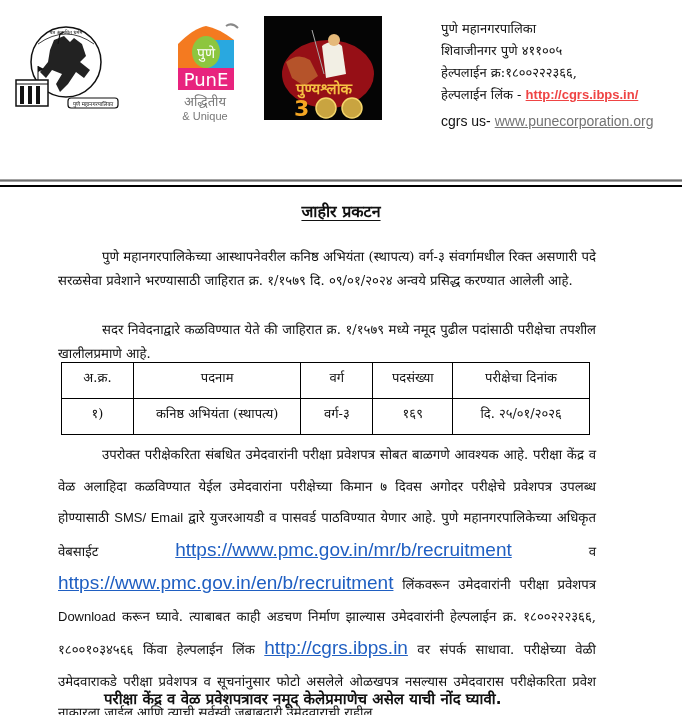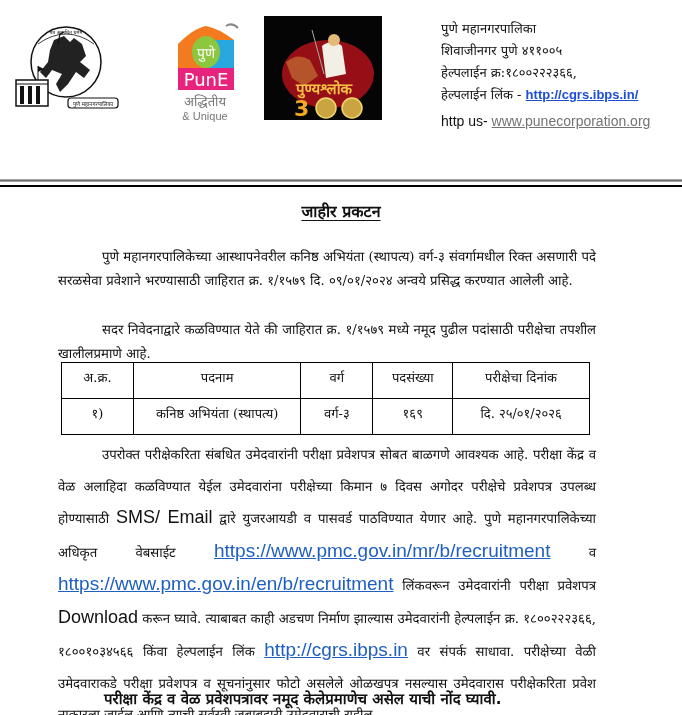--- a/index.html
+++ b/index.html
@@ -14,7 +14,7 @@
 
   .addr { position: absolute; left: 441px; top: 18px; width: 240px; font-size: 13px; line-height: 22px; color: #111; }
   .addr .line { white-space: nowrap; }
-  .addr .link-bold { font-family: "Liberation Sans", sans-serif; font-weight: bold; text-decoration: underline; color: #1d4ed8; }
+  .addr .link-bold { font-family: "Liberation Sans", sans-serif; font-weight: bold; text-decoration: underline; color: #ef4444; }
   .addr .visit { font-family: "Liberation Sans", sans-serif; margin-top: 4px; font-size: 14px; }
   .addr .visit a { color: #737373; text-decoration: underline; }
 

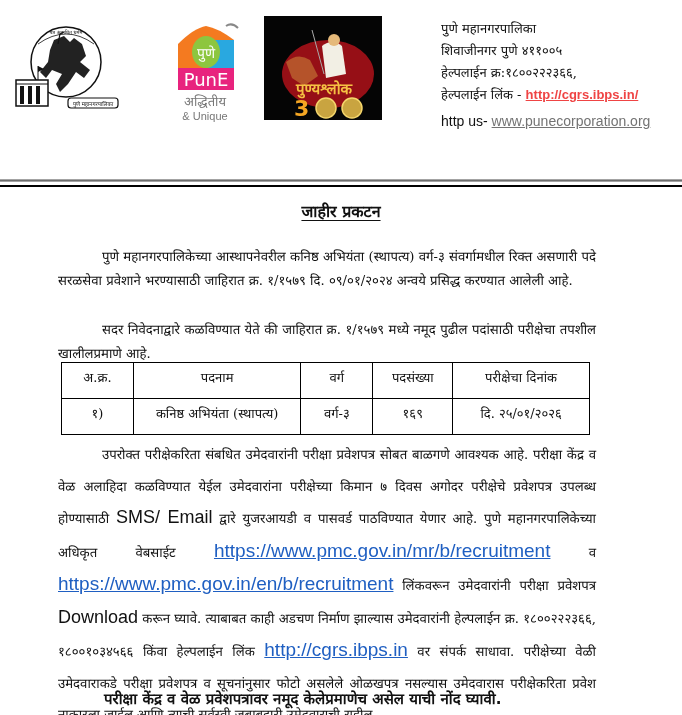--- a/index.html
+++ b/index.html
@@ -91,7 +91,7 @@
     <div class="line">शिवाजीनगर पुणे ४११००५</div>
     <div class="line"><span>हेल्पलाईन क्र:</span><span>१८००२२२३६६,</span></div>
     <div class="line"><span>हेल्पलाईन लिंक - </span><span class="link-bold">http://cgrs.ibps.in/</span></div>
-    <div class="line visit"><span>http us- </span><a>www.punecorporation.org</a></div>
+    <div class="line visit"><span>cgrs us- </span><a>www.punecorporation.org</a></div>
   </div>
 </div>
 

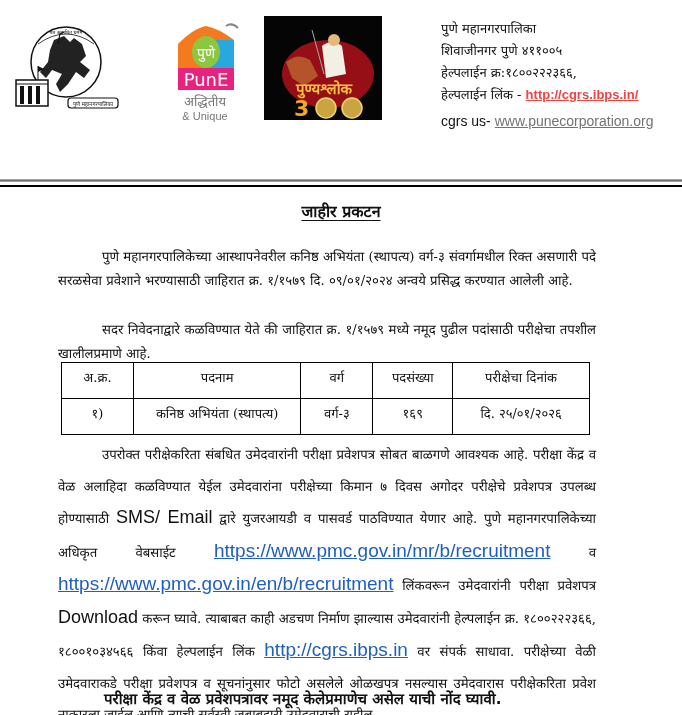--- a/index.html
+++ b/index.html
@@ -29,7 +29,7 @@
   .p2 { top: 318px; }
   .p3 { top: 439px; line-height: 31.5px; }
   .indent { display: inline-block; width: 44px; }
-  .sans { font-family: "Liberation Sans", sans-serif; font-size: 18px; }
+  .sans { font-family: "Liberation Sans", sans-serif; font-size: 13px; }
   a.blue { color: #1f5fc2; text-decoration: underline; font-family: "Liberation Sans", sans-serif; font-size: 19px; }
 
   table.schedule { position: absolute; left: 61px; top: 362px; width: 529px; border-collapse: collapse; font-size: 13px; }

